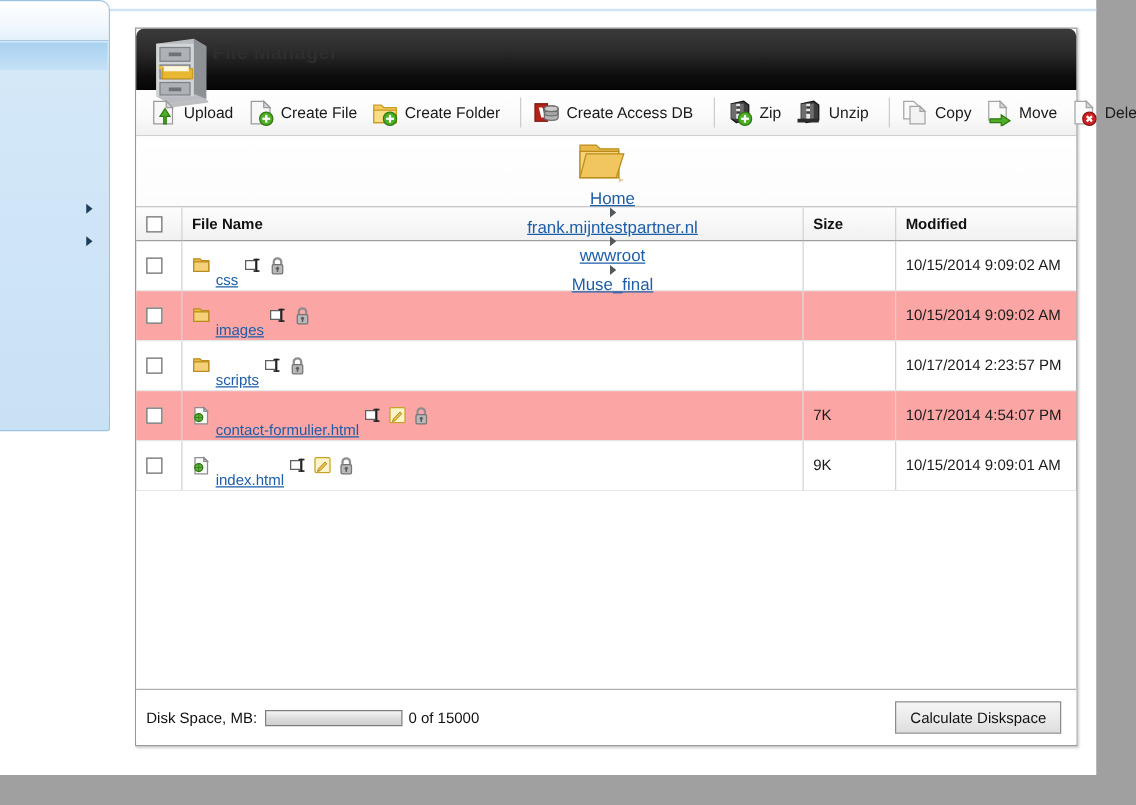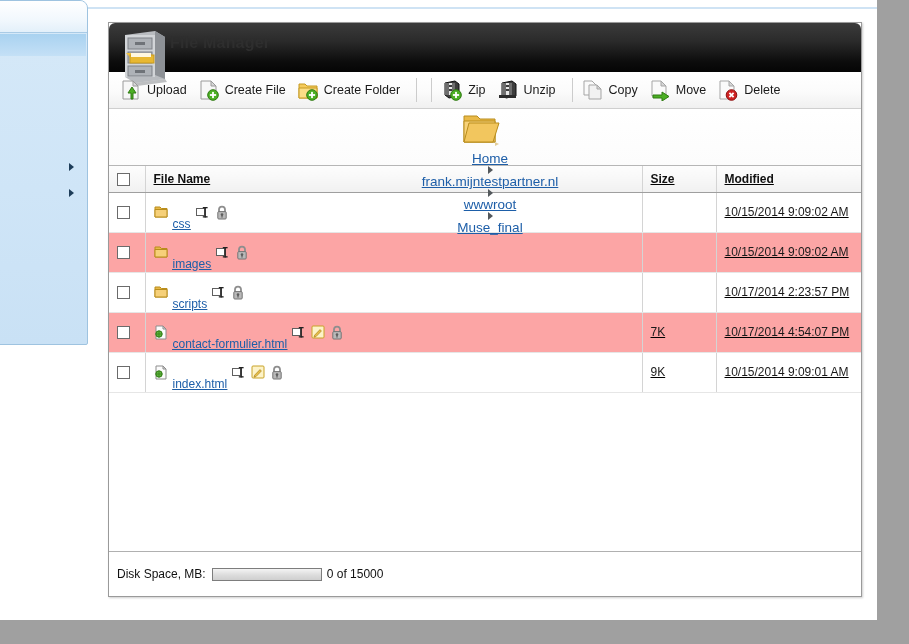--- a/index.html
+++ b/index.html
@@ -328,6 +328,19 @@
 
       <div class="tb-sep"></div>
 
+      <div class="tb-btn">
+        <span class="tb-ico">
+          <svg viewBox="0 0 22 22" width="22" height="22">
+            <rect x="2" y="4" width="10" height="14" fill="#b32318" stroke="#7d180f"></rect>
+            <polygon points="5,7 8,7 10,15 7,15" fill="#fff"></polygon>
+            <ellipse cx="15" cy="8" rx="5.5" ry="2.3" fill="#9b9b9b" stroke="#6e6e6e"></ellipse>
+            <path d="M9.5 8 v7 a5.5 2.3 0 0 0 11 0 V8 Z" fill="#b5b5b5" stroke="#6e6e6e"></path>
+            <ellipse cx="15" cy="11.5" rx="5.5" ry="2.1" fill="#a6a6a6" stroke="#6e6e6e"></ellipse>
+            <ellipse cx="15" cy="8" rx="5.5" ry="2.3" fill="#cacaca" stroke="#6e6e6e"></ellipse>
+          </svg>
+        </span>
+        <span class="tb-lbl">Create Access DB</span>
+      </div>
 
       <div class="tb-sep"></div>
 

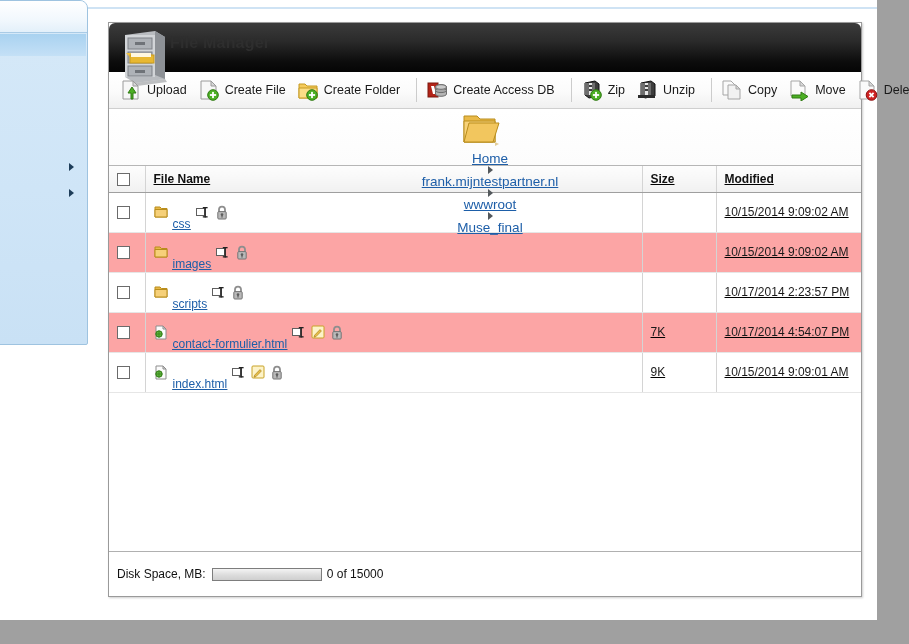--- a/index.html
+++ b/index.html
@@ -164,7 +164,7 @@
   }
 
   
-  #fm-table { width: 100%; border-collapse: collapse; table-layout: fixed; text-decoration: underline; }
+  #fm-table { width: 100%; border-collapse: collapse; table-layout: fixed; }
   #fm-table thead th {
     height: 26px;
     background: linear-gradient(to bottom, #fdfdfd 0%, #f1f1f1 100%);

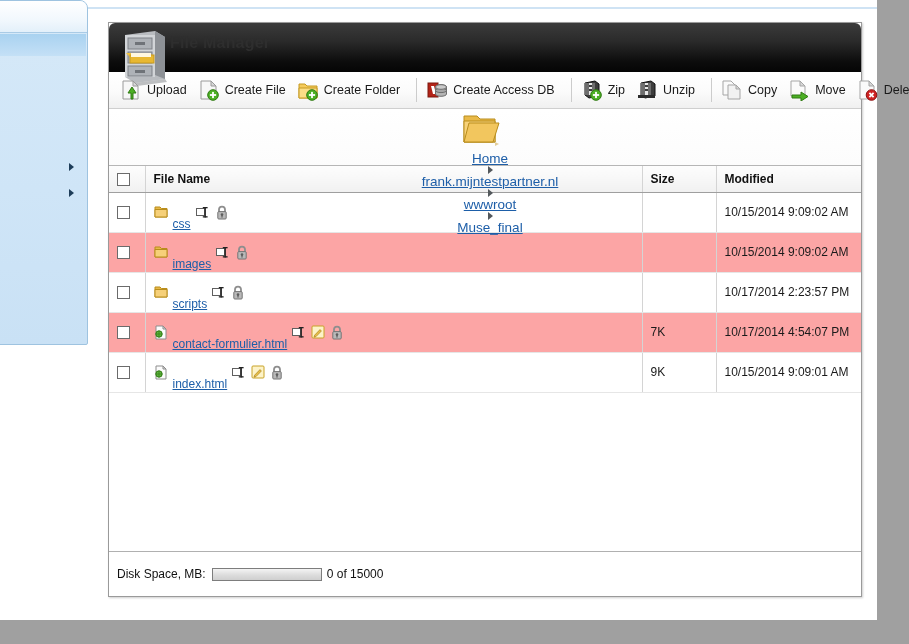--- a/index.html
+++ b/index.html
@@ -646,6 +646,7 @@
       <span id="disk-label">Disk Space, MB:</span>
       <span id="disk-bar"></span>
       <span id="disk-amount">0 of 15000</span>
+      <button id="calc-btn">Calculate Diskspace</button>
     </div>
 
   </div>

